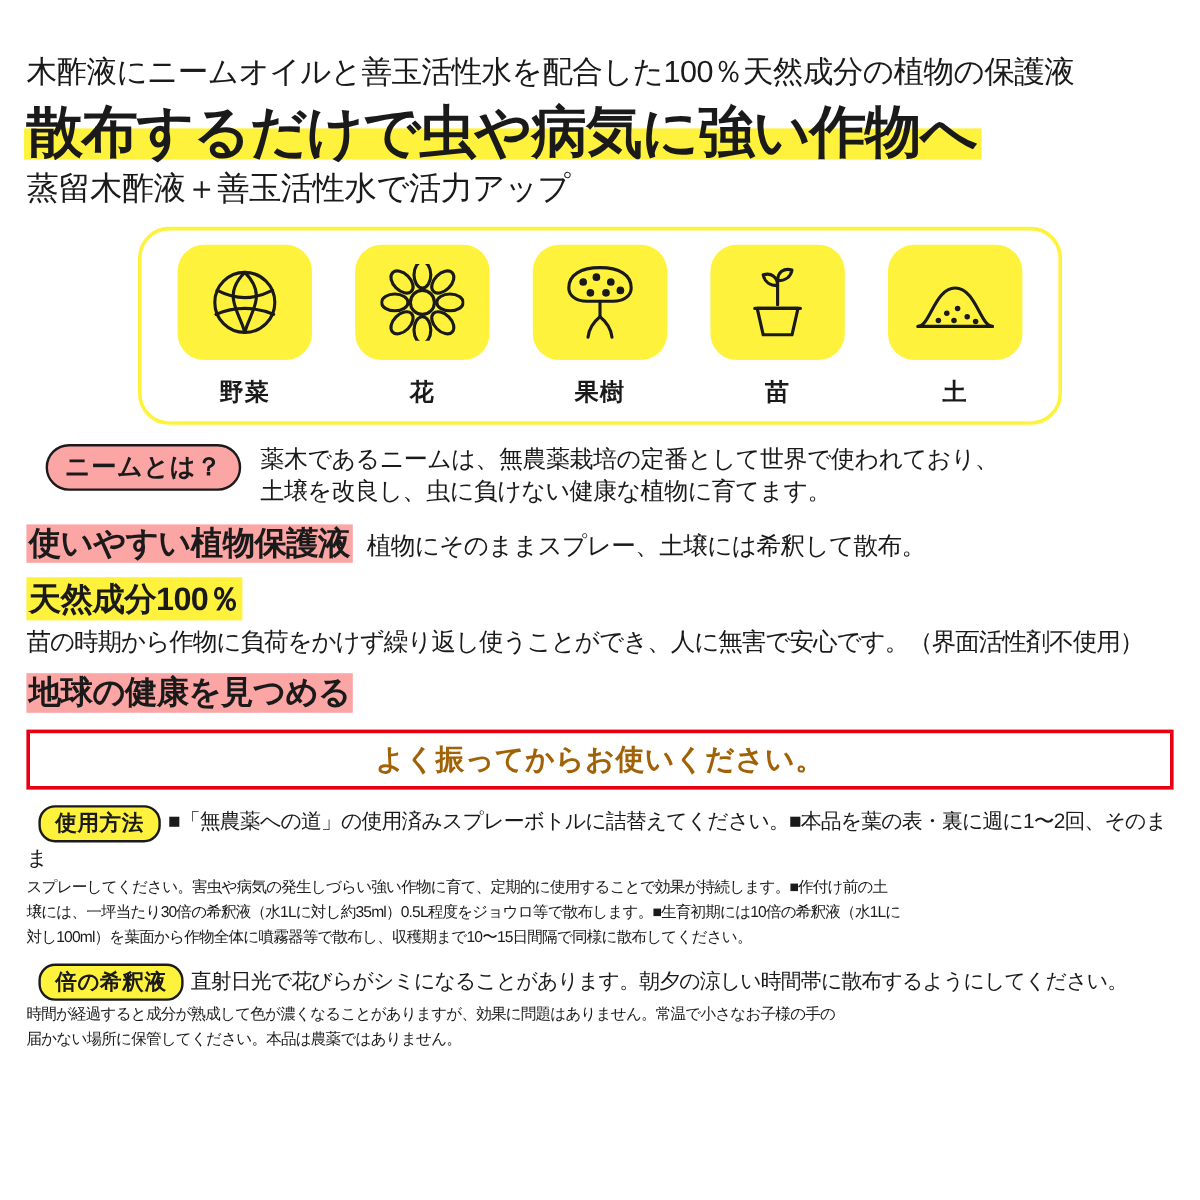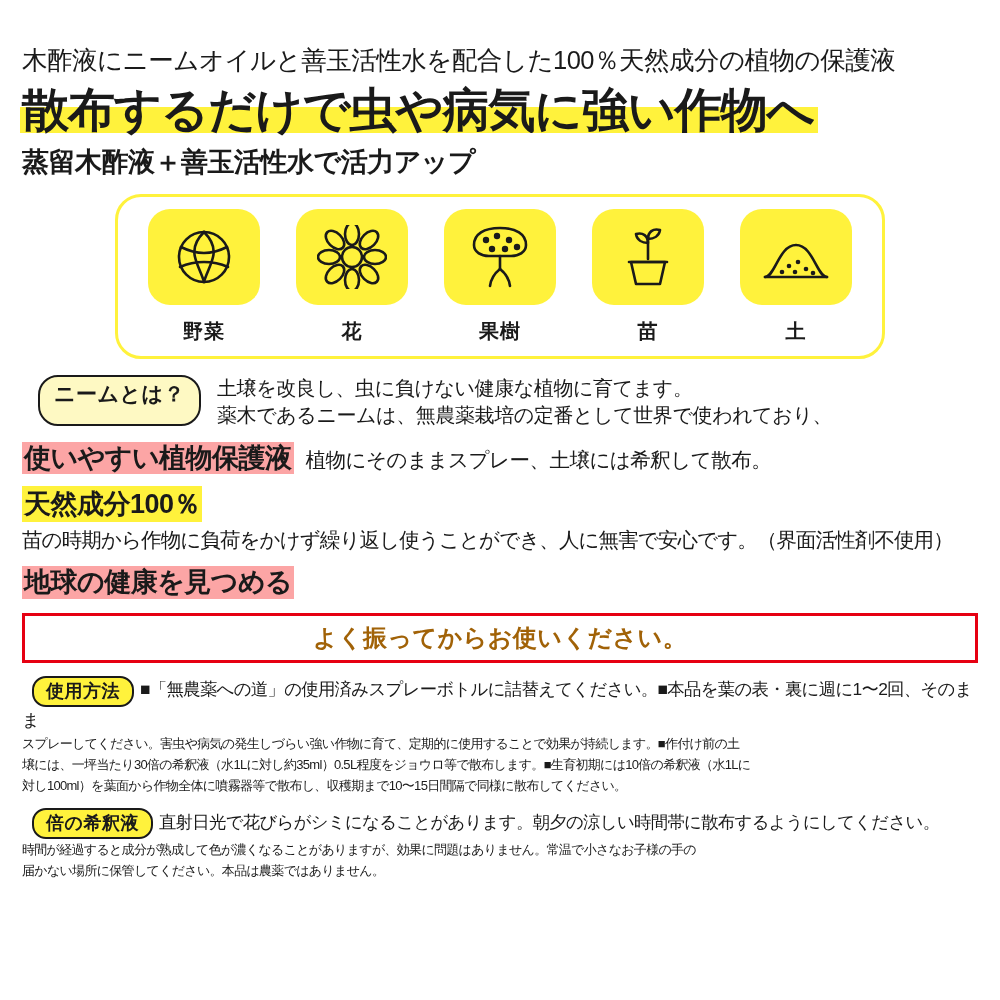--- a/index.html
+++ b/index.html
@@ -54,9 +54,9 @@
     z-index: -1;
   }
   .subhead {
-    margin-top: 7px;
+    margin-top: 2px;
     font-size: 27px;
-    font-weight: bold;
+    font-weight: normal;
     letter-spacing: -0.5px;
     white-space: nowrap;
   }

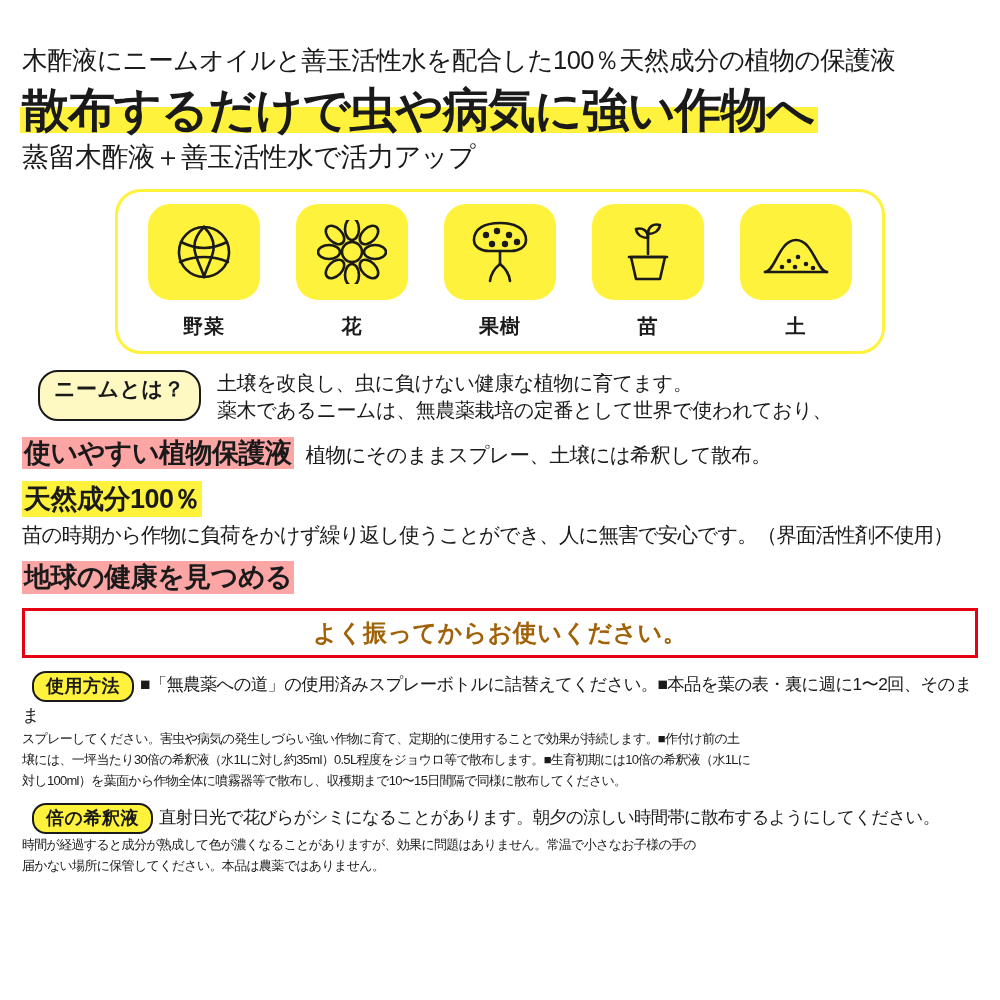--- a/index.html
+++ b/index.html
@@ -108,8 +108,8 @@
     flex: 0 0 auto;
     border: 2.5px solid #1a1a1a;
     border-radius: 20px;
-    background: #fef9c3;
-    padding: 3px 14px 16px 14px;
+    background: #fca5a5;
+    padding: 3px 14px 4px 14px;
     font-size: 21px;
     font-weight: bold;
     letter-spacing: 0.5px;

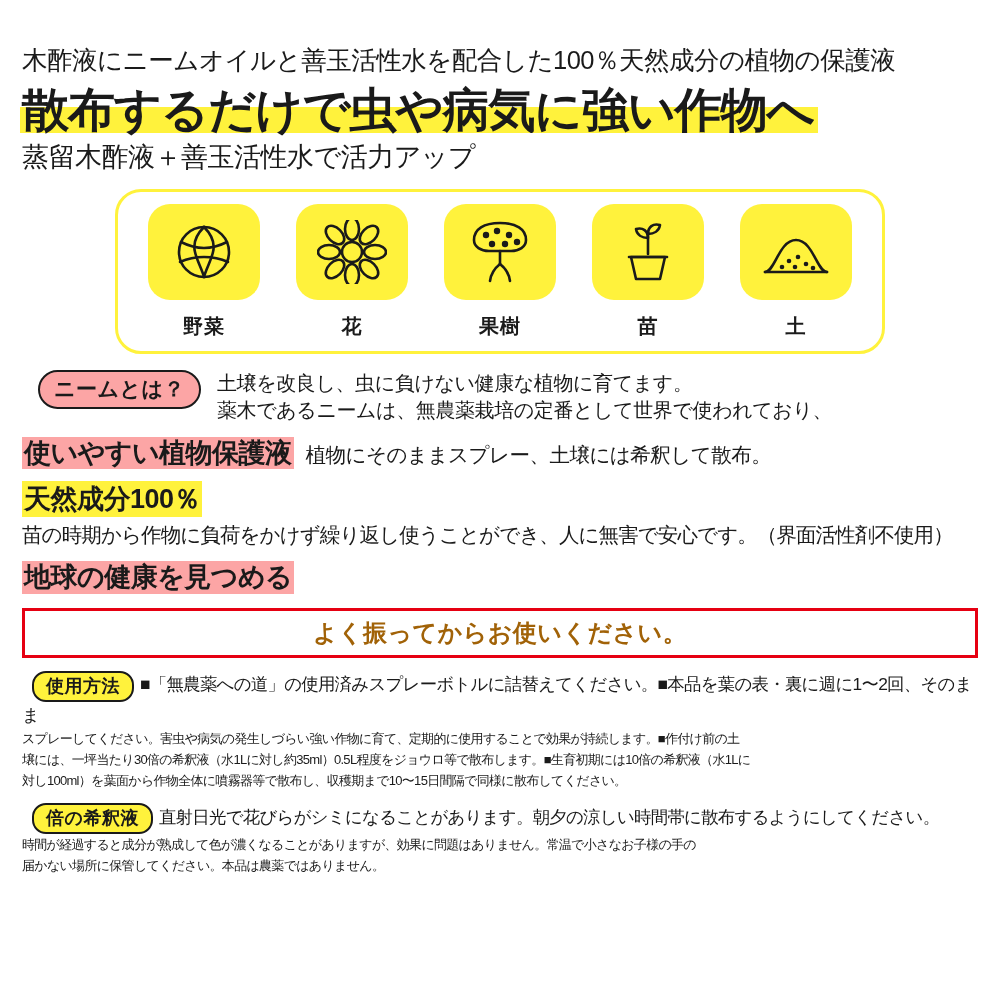--- a/index.html
+++ b/index.html
@@ -325,8 +325,8 @@
   <div class="neem-row">
     <div class="pill">ニームとは？</div>
     <div class="neem-text">
+      <div>薬木であるニームは、無農薬栽培の定番として世界で使われており、</div>
       <div>土壌を改良し、虫に負けない健康な植物に育てます。</div>
-      <div>薬木であるニームは、無農薬栽培の定番として世界で使われており、</div>
     </div>
   </div>
 

